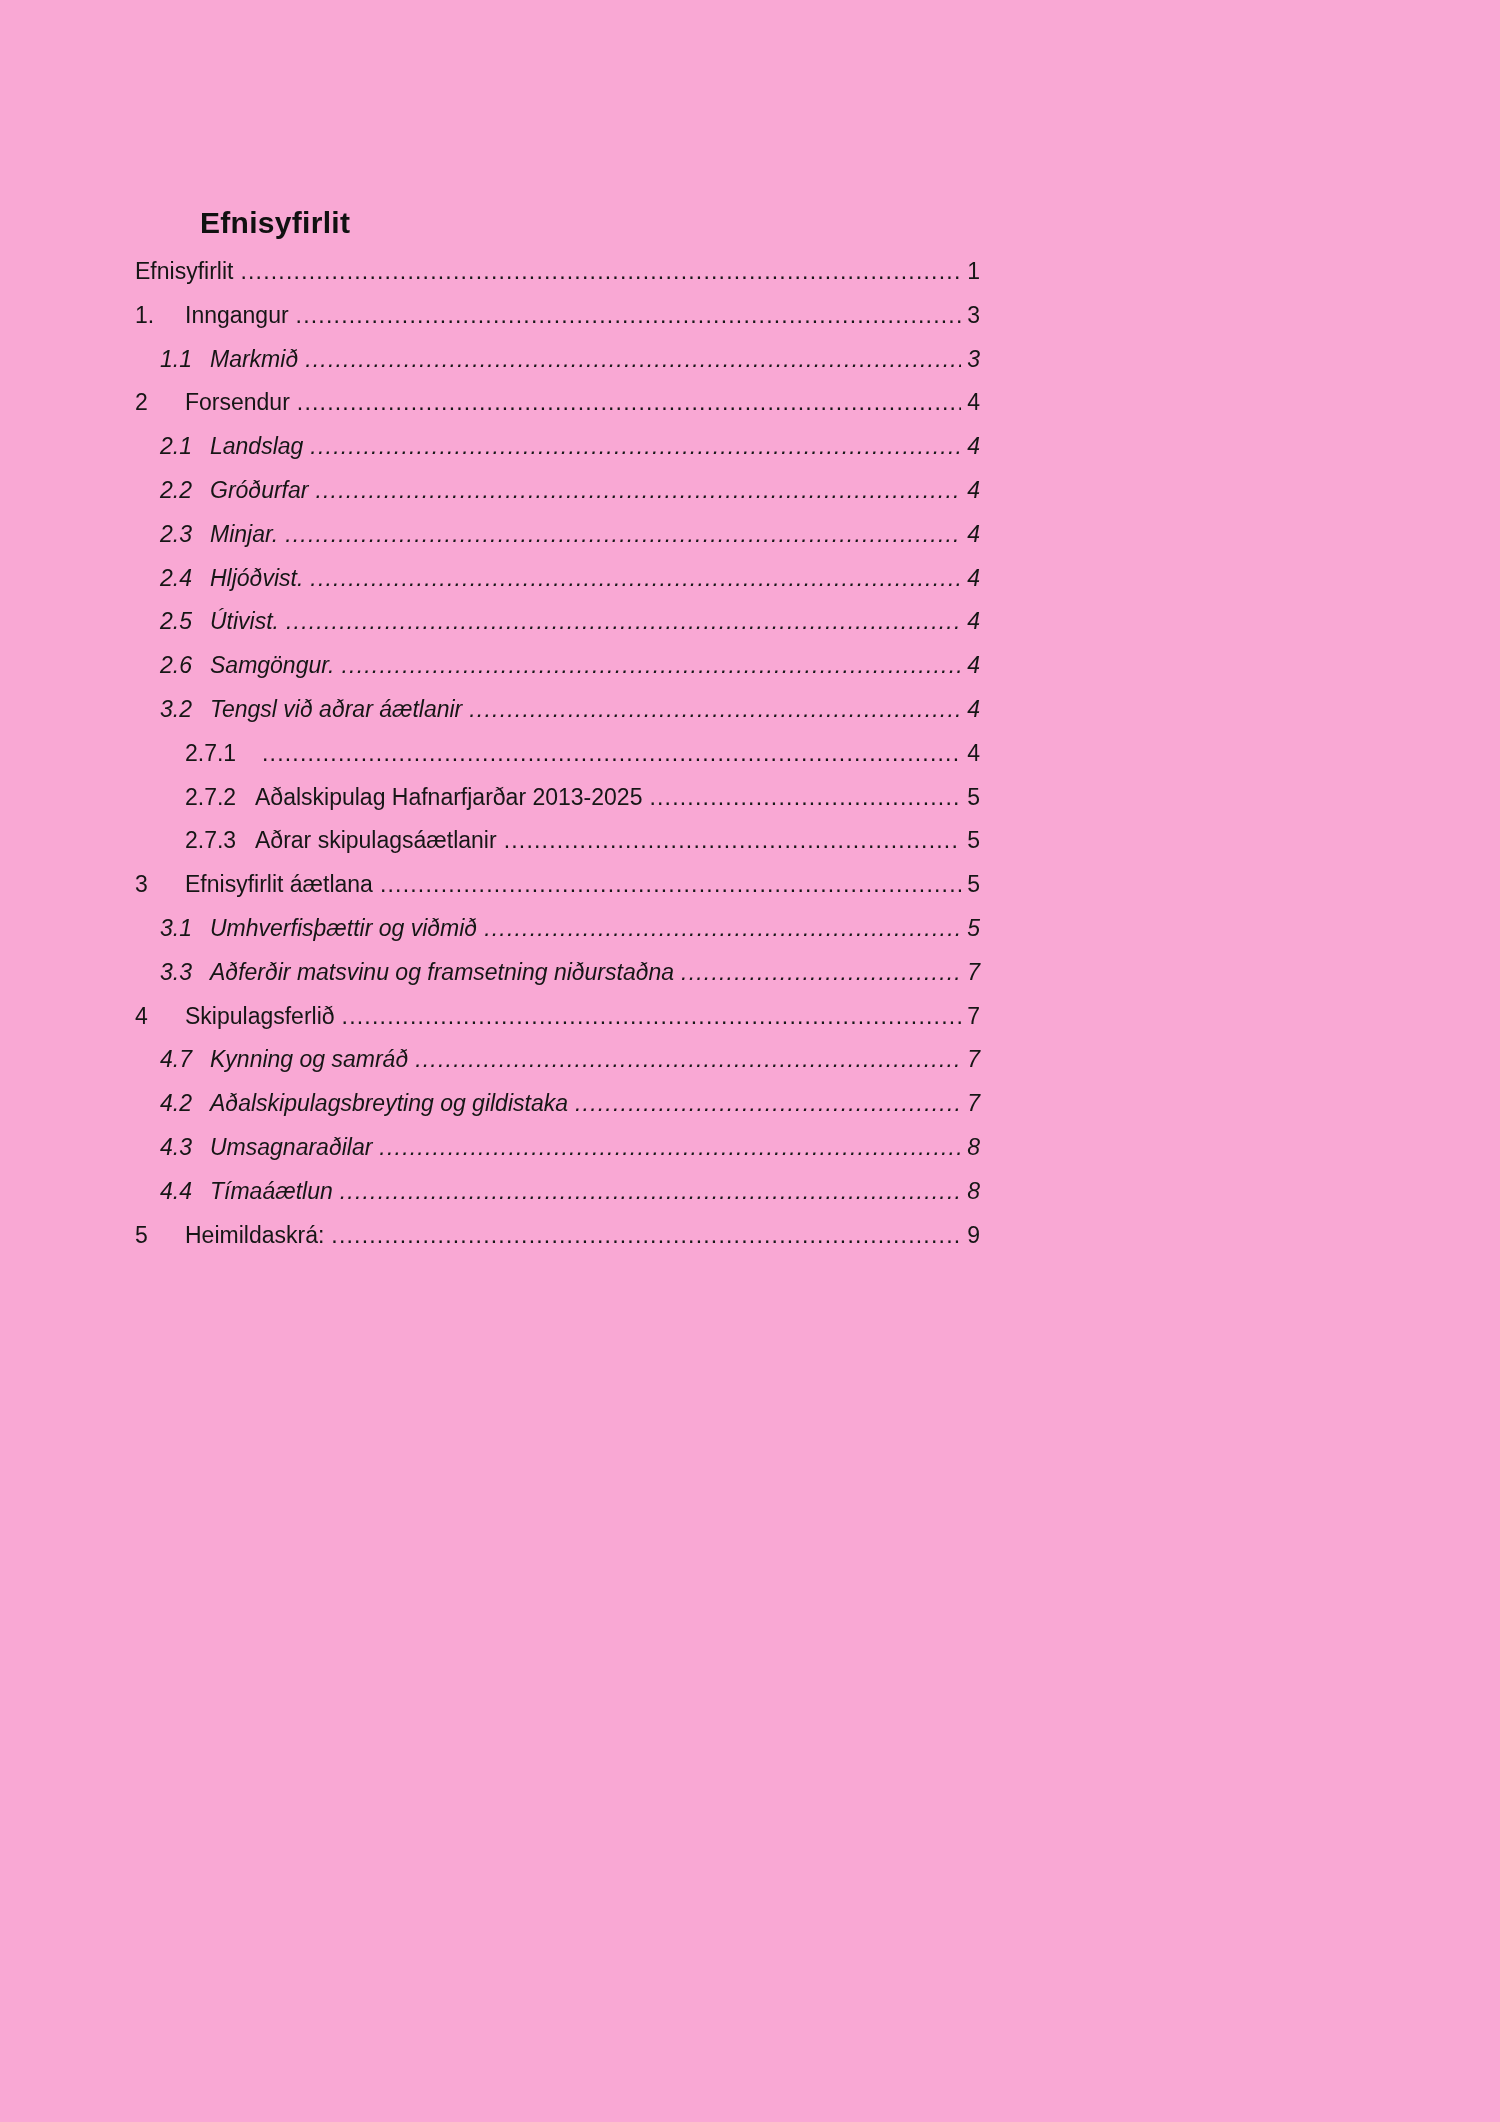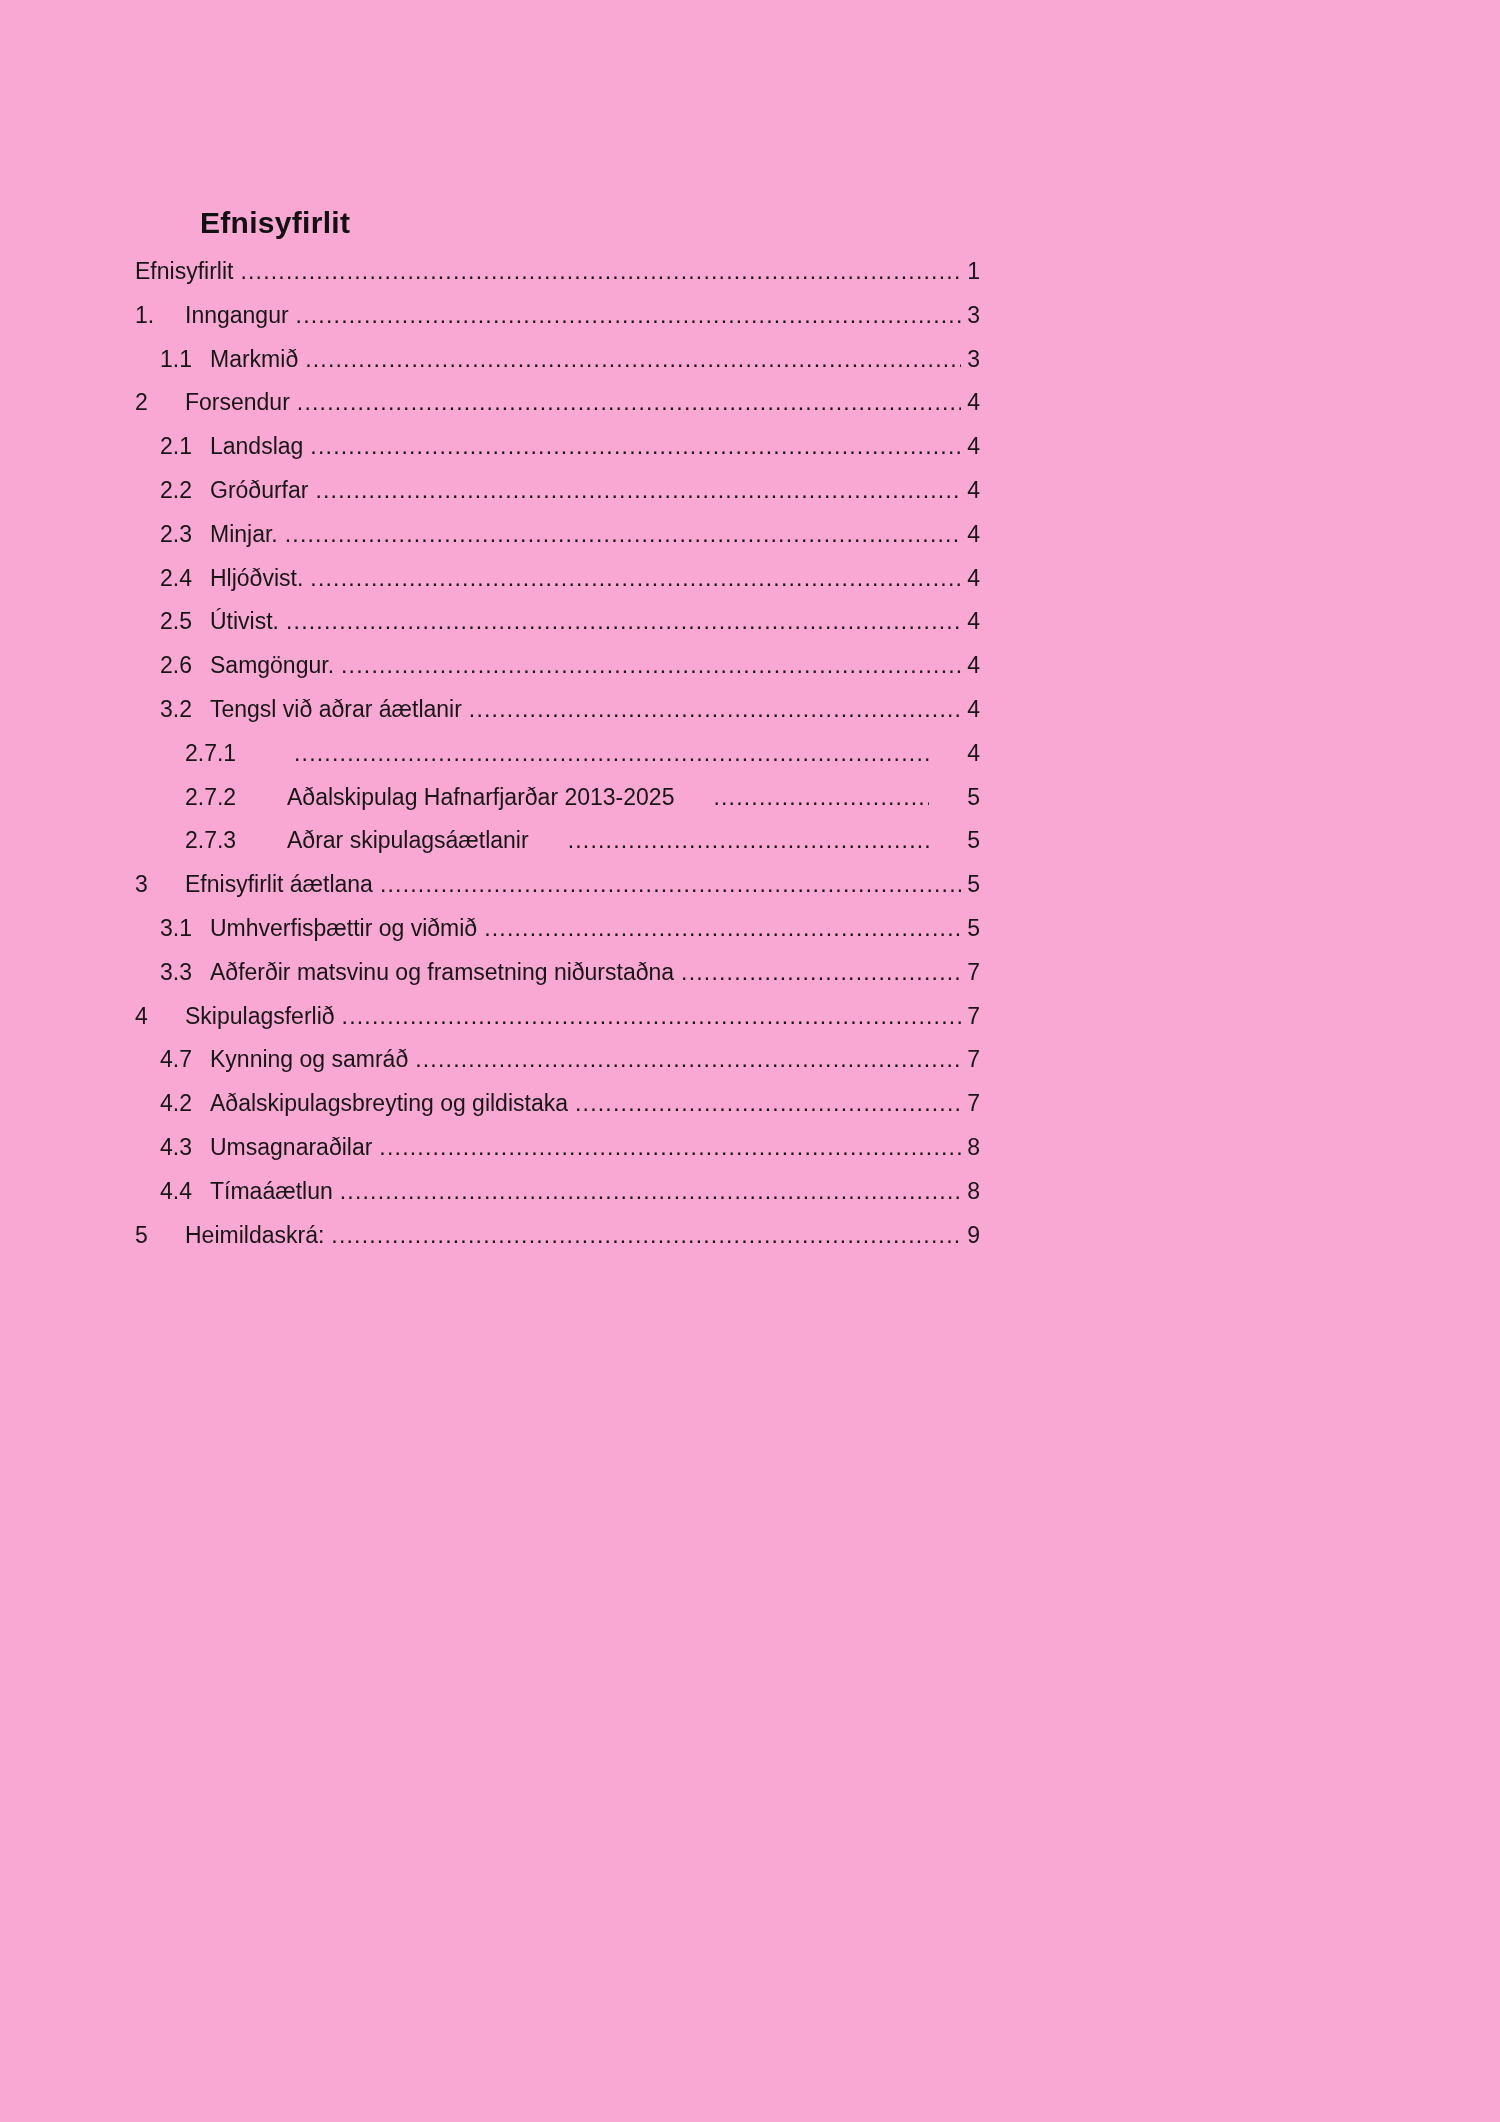--- a/index.html
+++ b/index.html
@@ -36,7 +36,7 @@
     white-space: nowrap;
   }
   .toc-num { flex: none; width: 50px; }
-  .level-2 { padding-left: 25px; }
+  .level-2 { padding-left: 25px; font-style: italic; }
   .level-2 .toc-num { width: 50px; }
   .level-3 { padding-left: 50px; gap: 32px; }
   .level-3 .toc-num { width: 70px; }

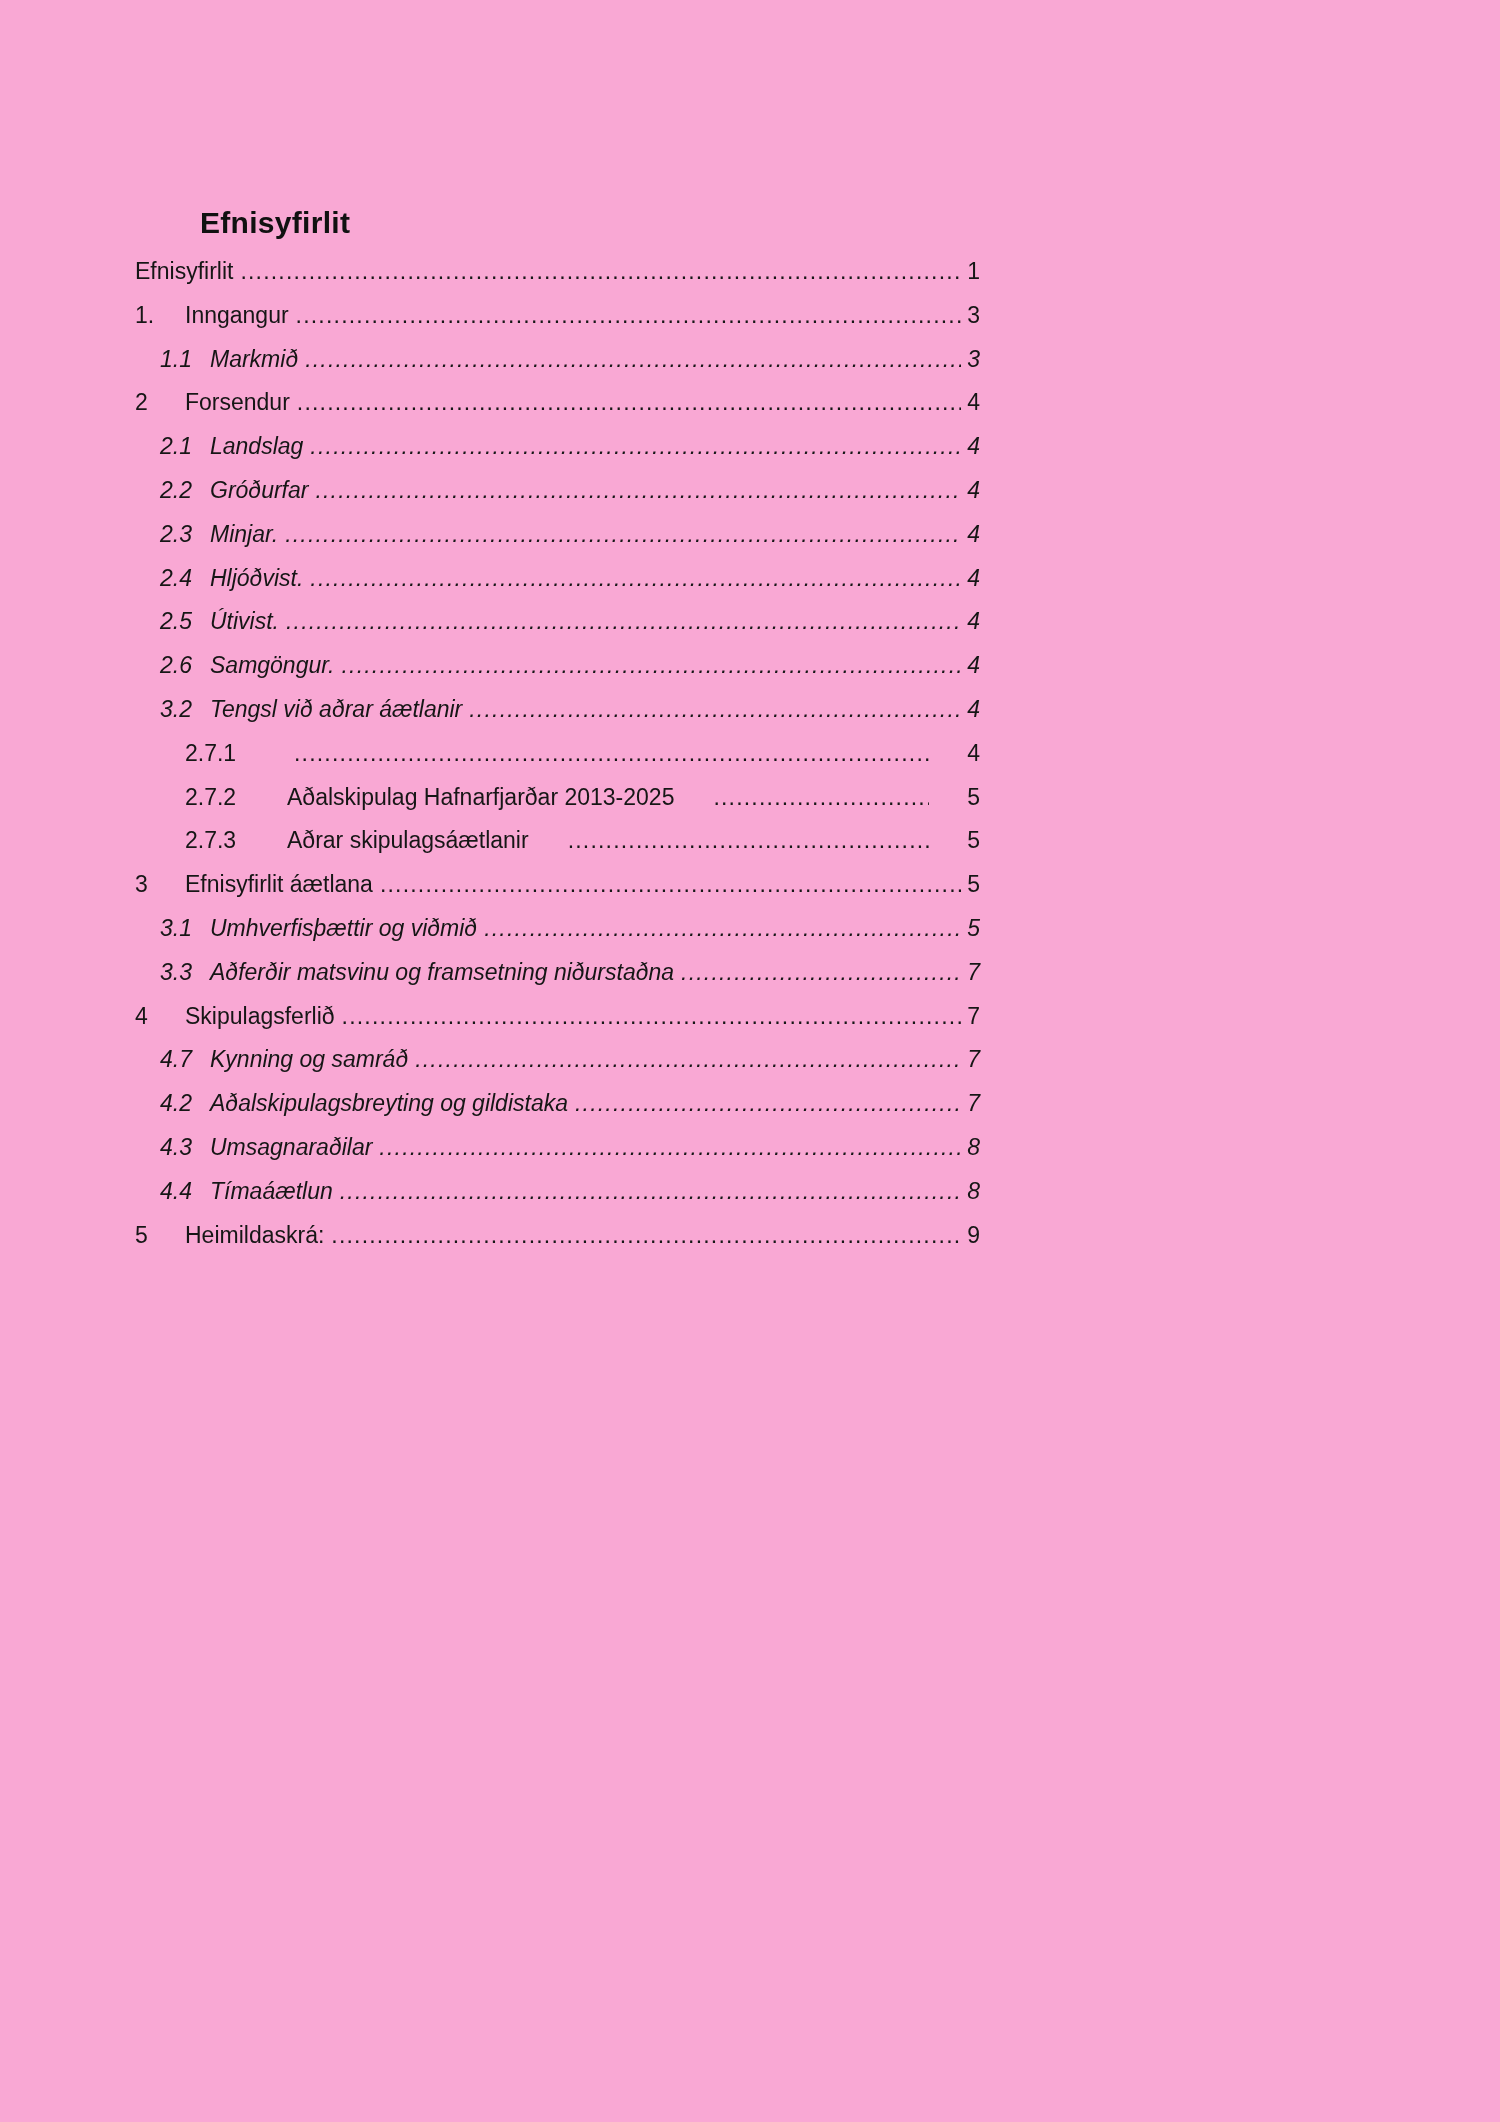--- a/index.html
+++ b/index.html
@@ -38,7 +38,7 @@
   .toc-num { flex: none; width: 50px; }
   .level-2 { padding-left: 25px; font-style: italic; }
   .level-2 .toc-num { width: 50px; }
-  .level-3 { padding-left: 50px; gap: 32px; }
+  .level-3 { padding-left: 50px; }
   .level-3 .toc-num { width: 70px; }
   .toc-label { flex: none; }
   .toc-leader {

